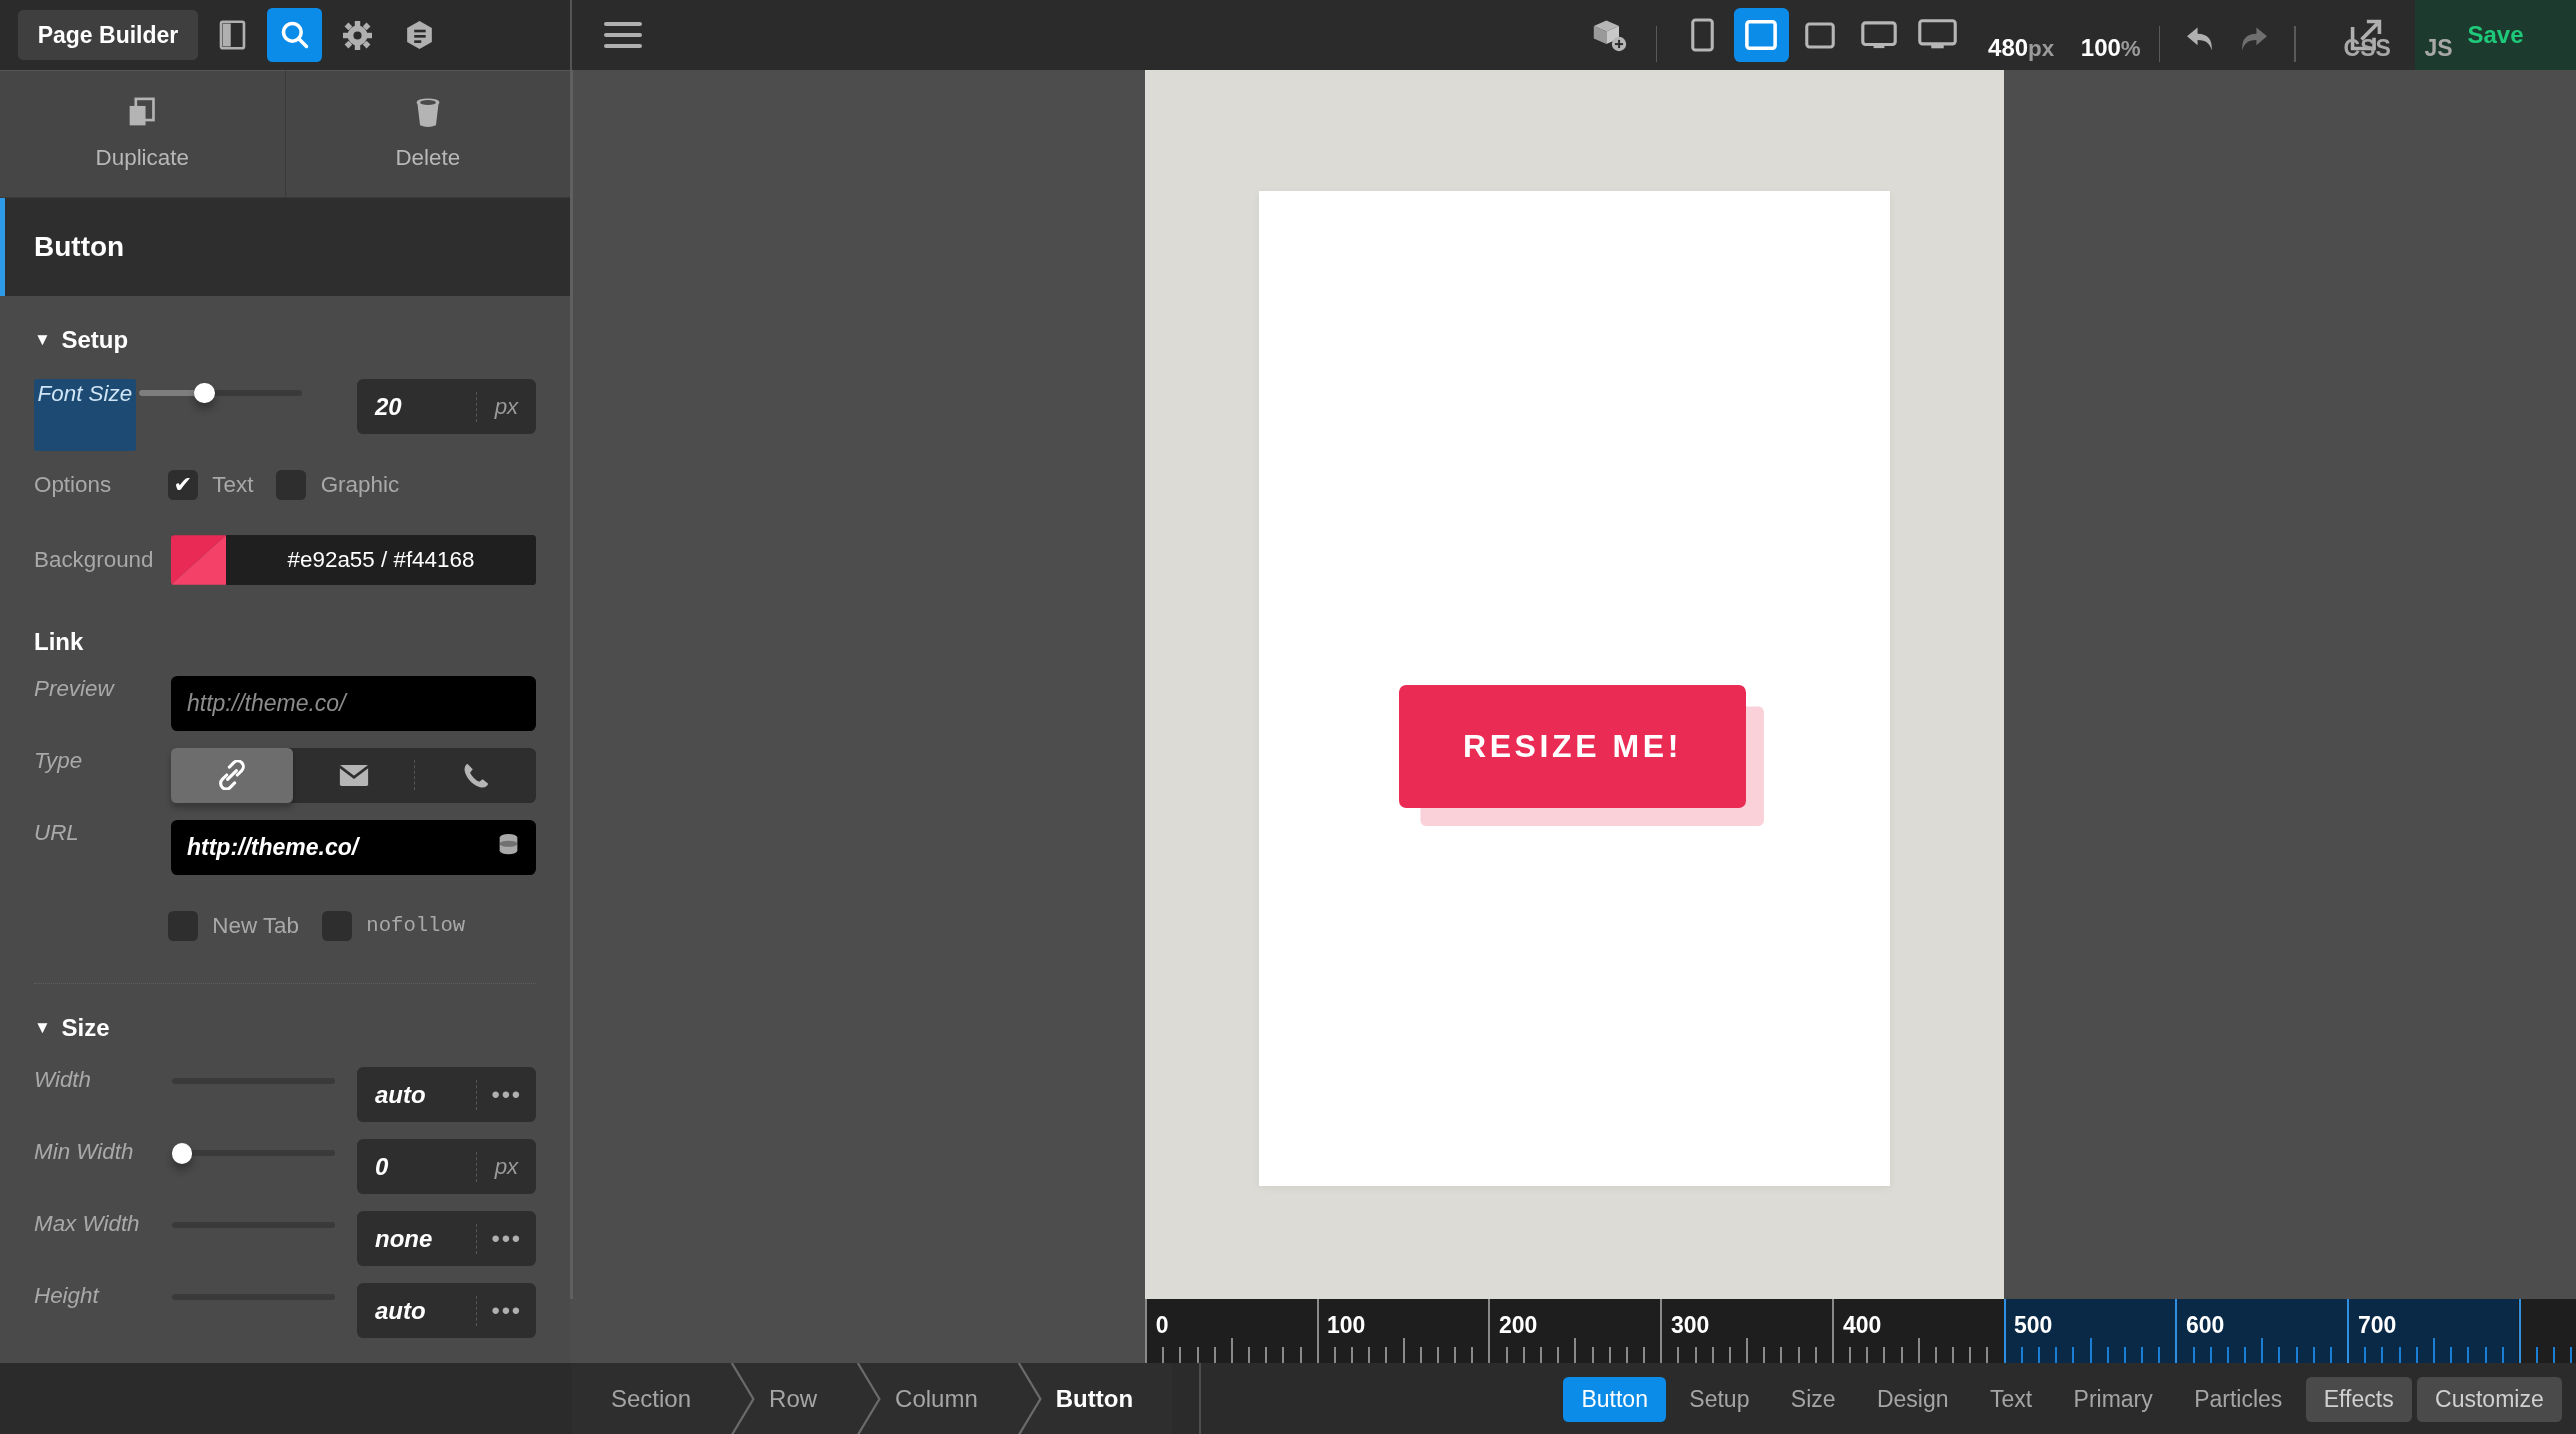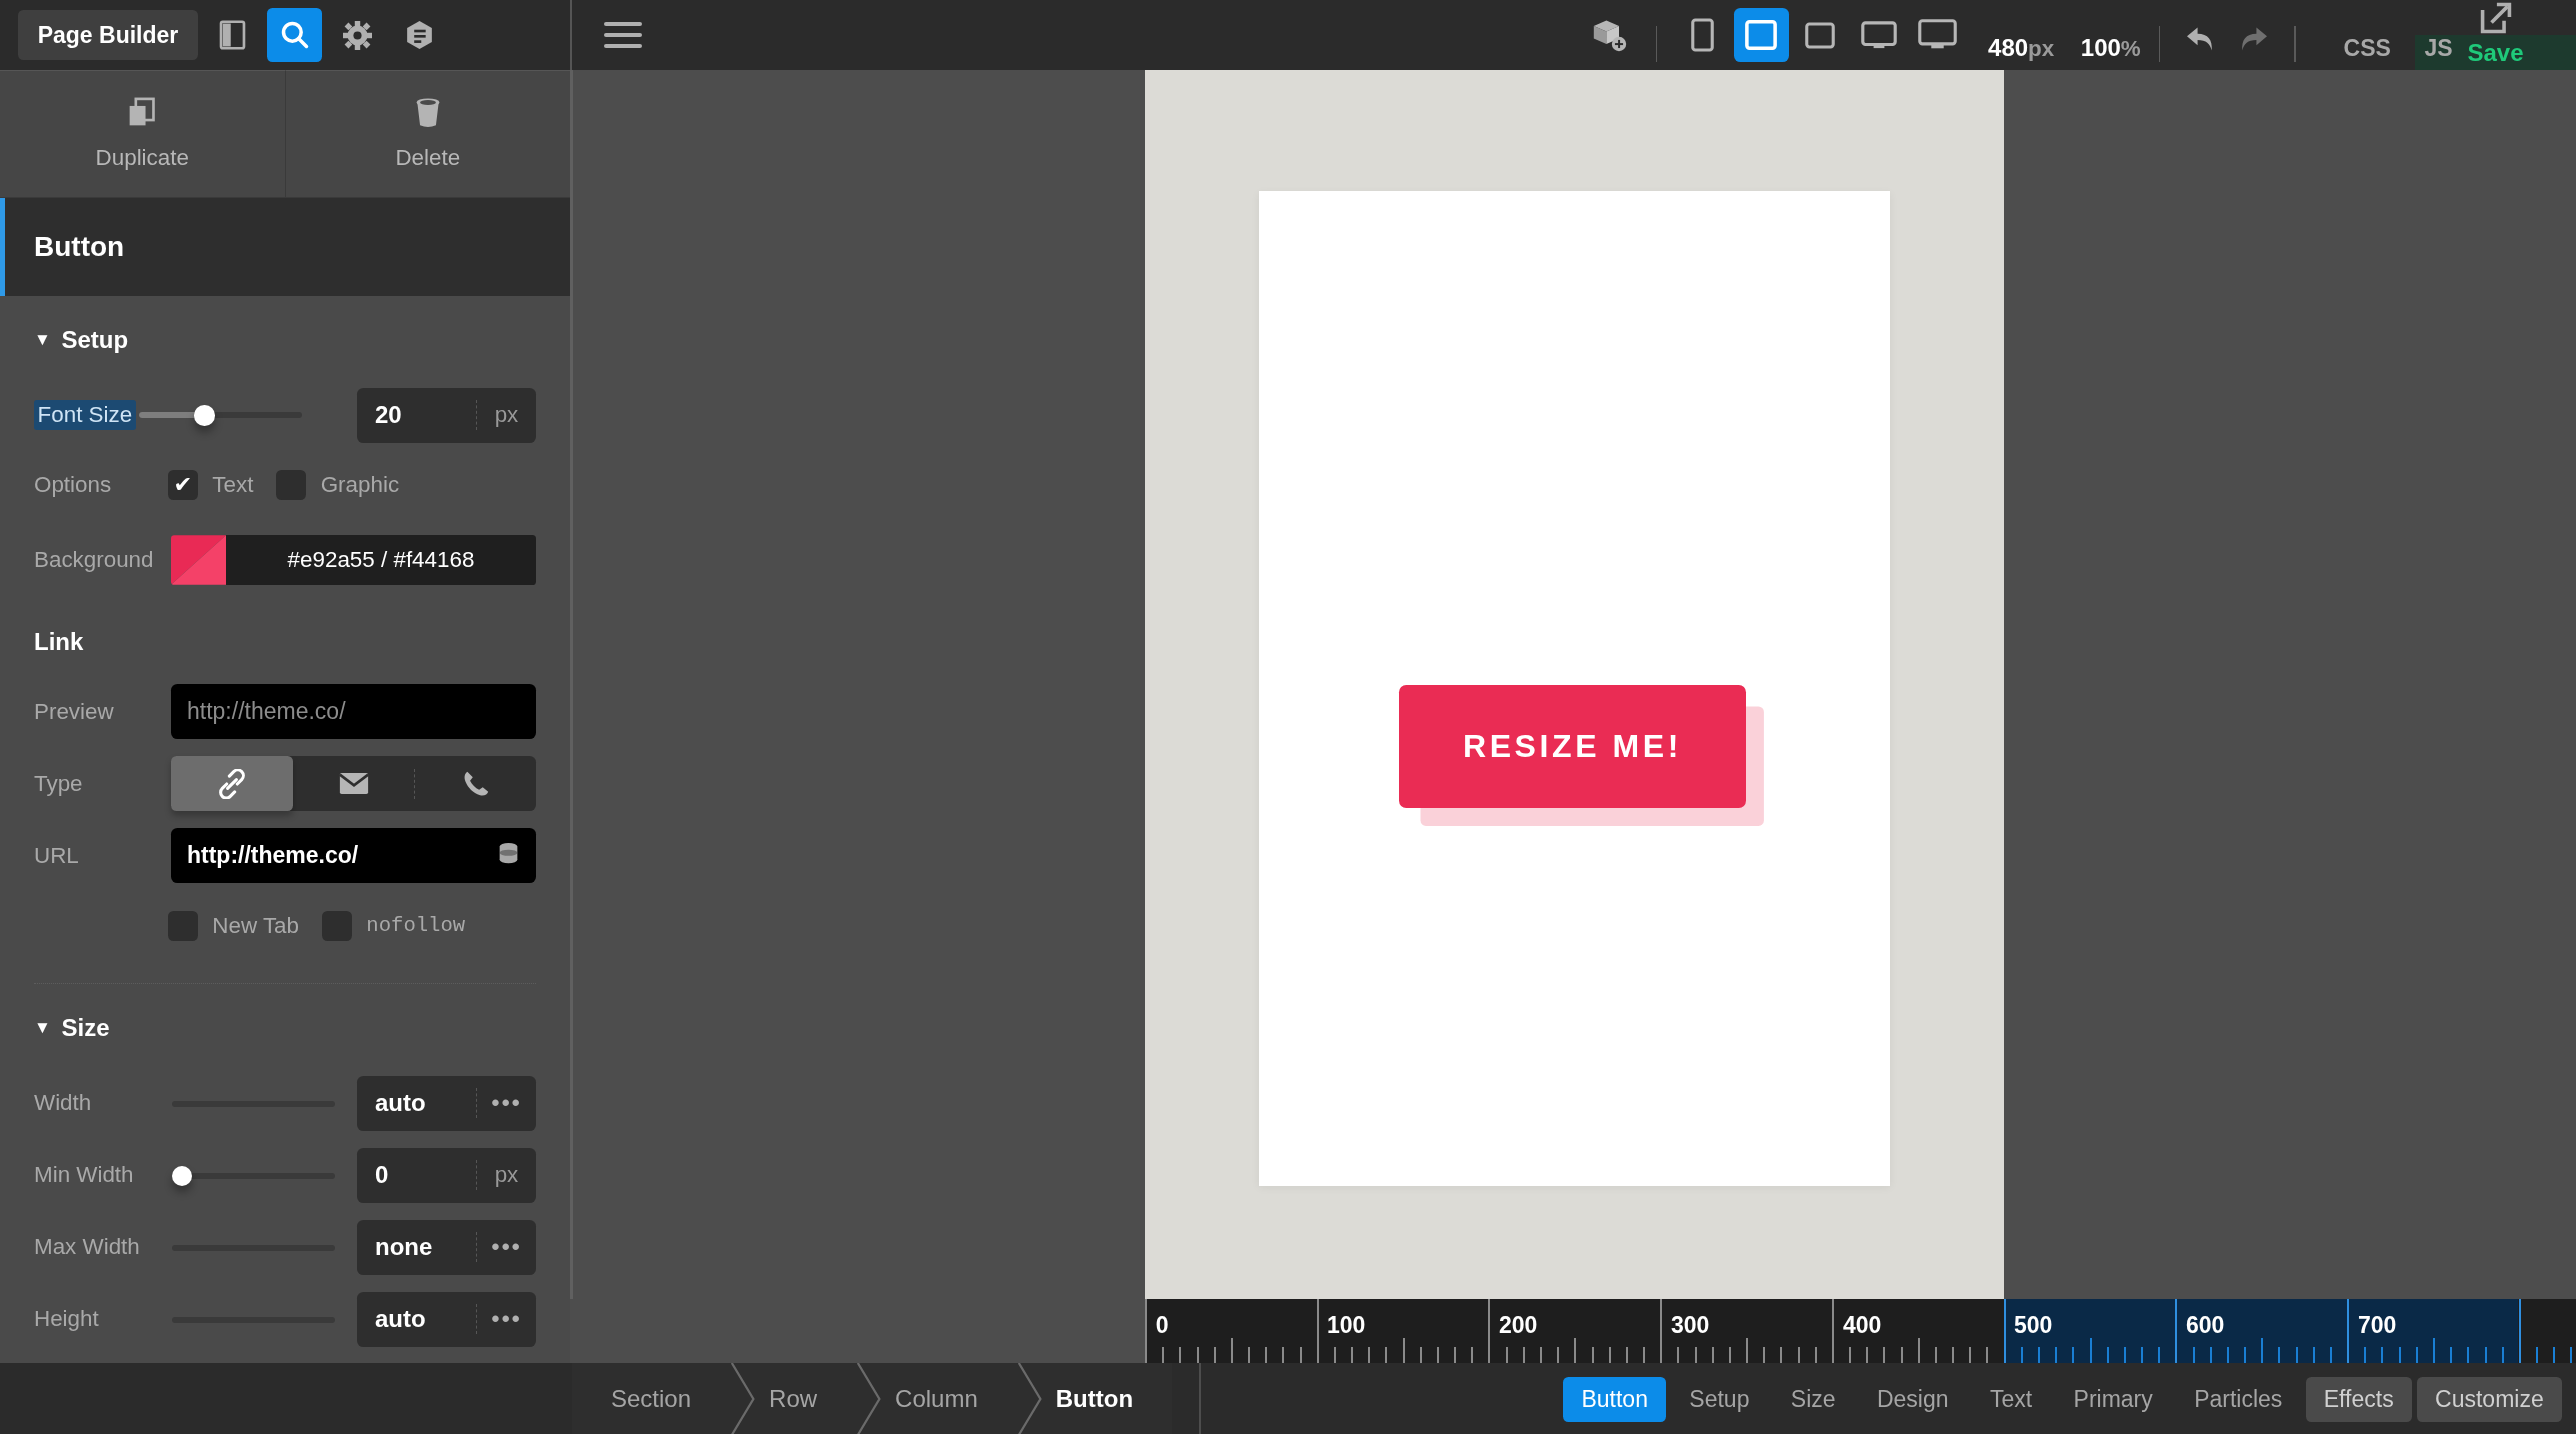--- a/index.html
+++ b/index.html
@@ -51,7 +51,7 @@
   .arrow-btn { width: 47px; height: 47px; display: flex; align-items: center; justify-content: center; }
   .codelbl { color: #a8a8a8; font-size: 23px; font-weight: bold; margin-left: 30px; }
 
-  .tb-right { display: flex; align-items: center; height: 70px; flex-direction: column; }
+  .tb-right { display: flex; align-items: center; height: 70px; }
   .ext-btn { width: 98px; height: 70px; display: flex; align-items: center; justify-content: center; color: #b0b0b0; }
   .save-btn {
     width: 161px; height: 70px; background: #1d3a2e; color: #1fc97a;

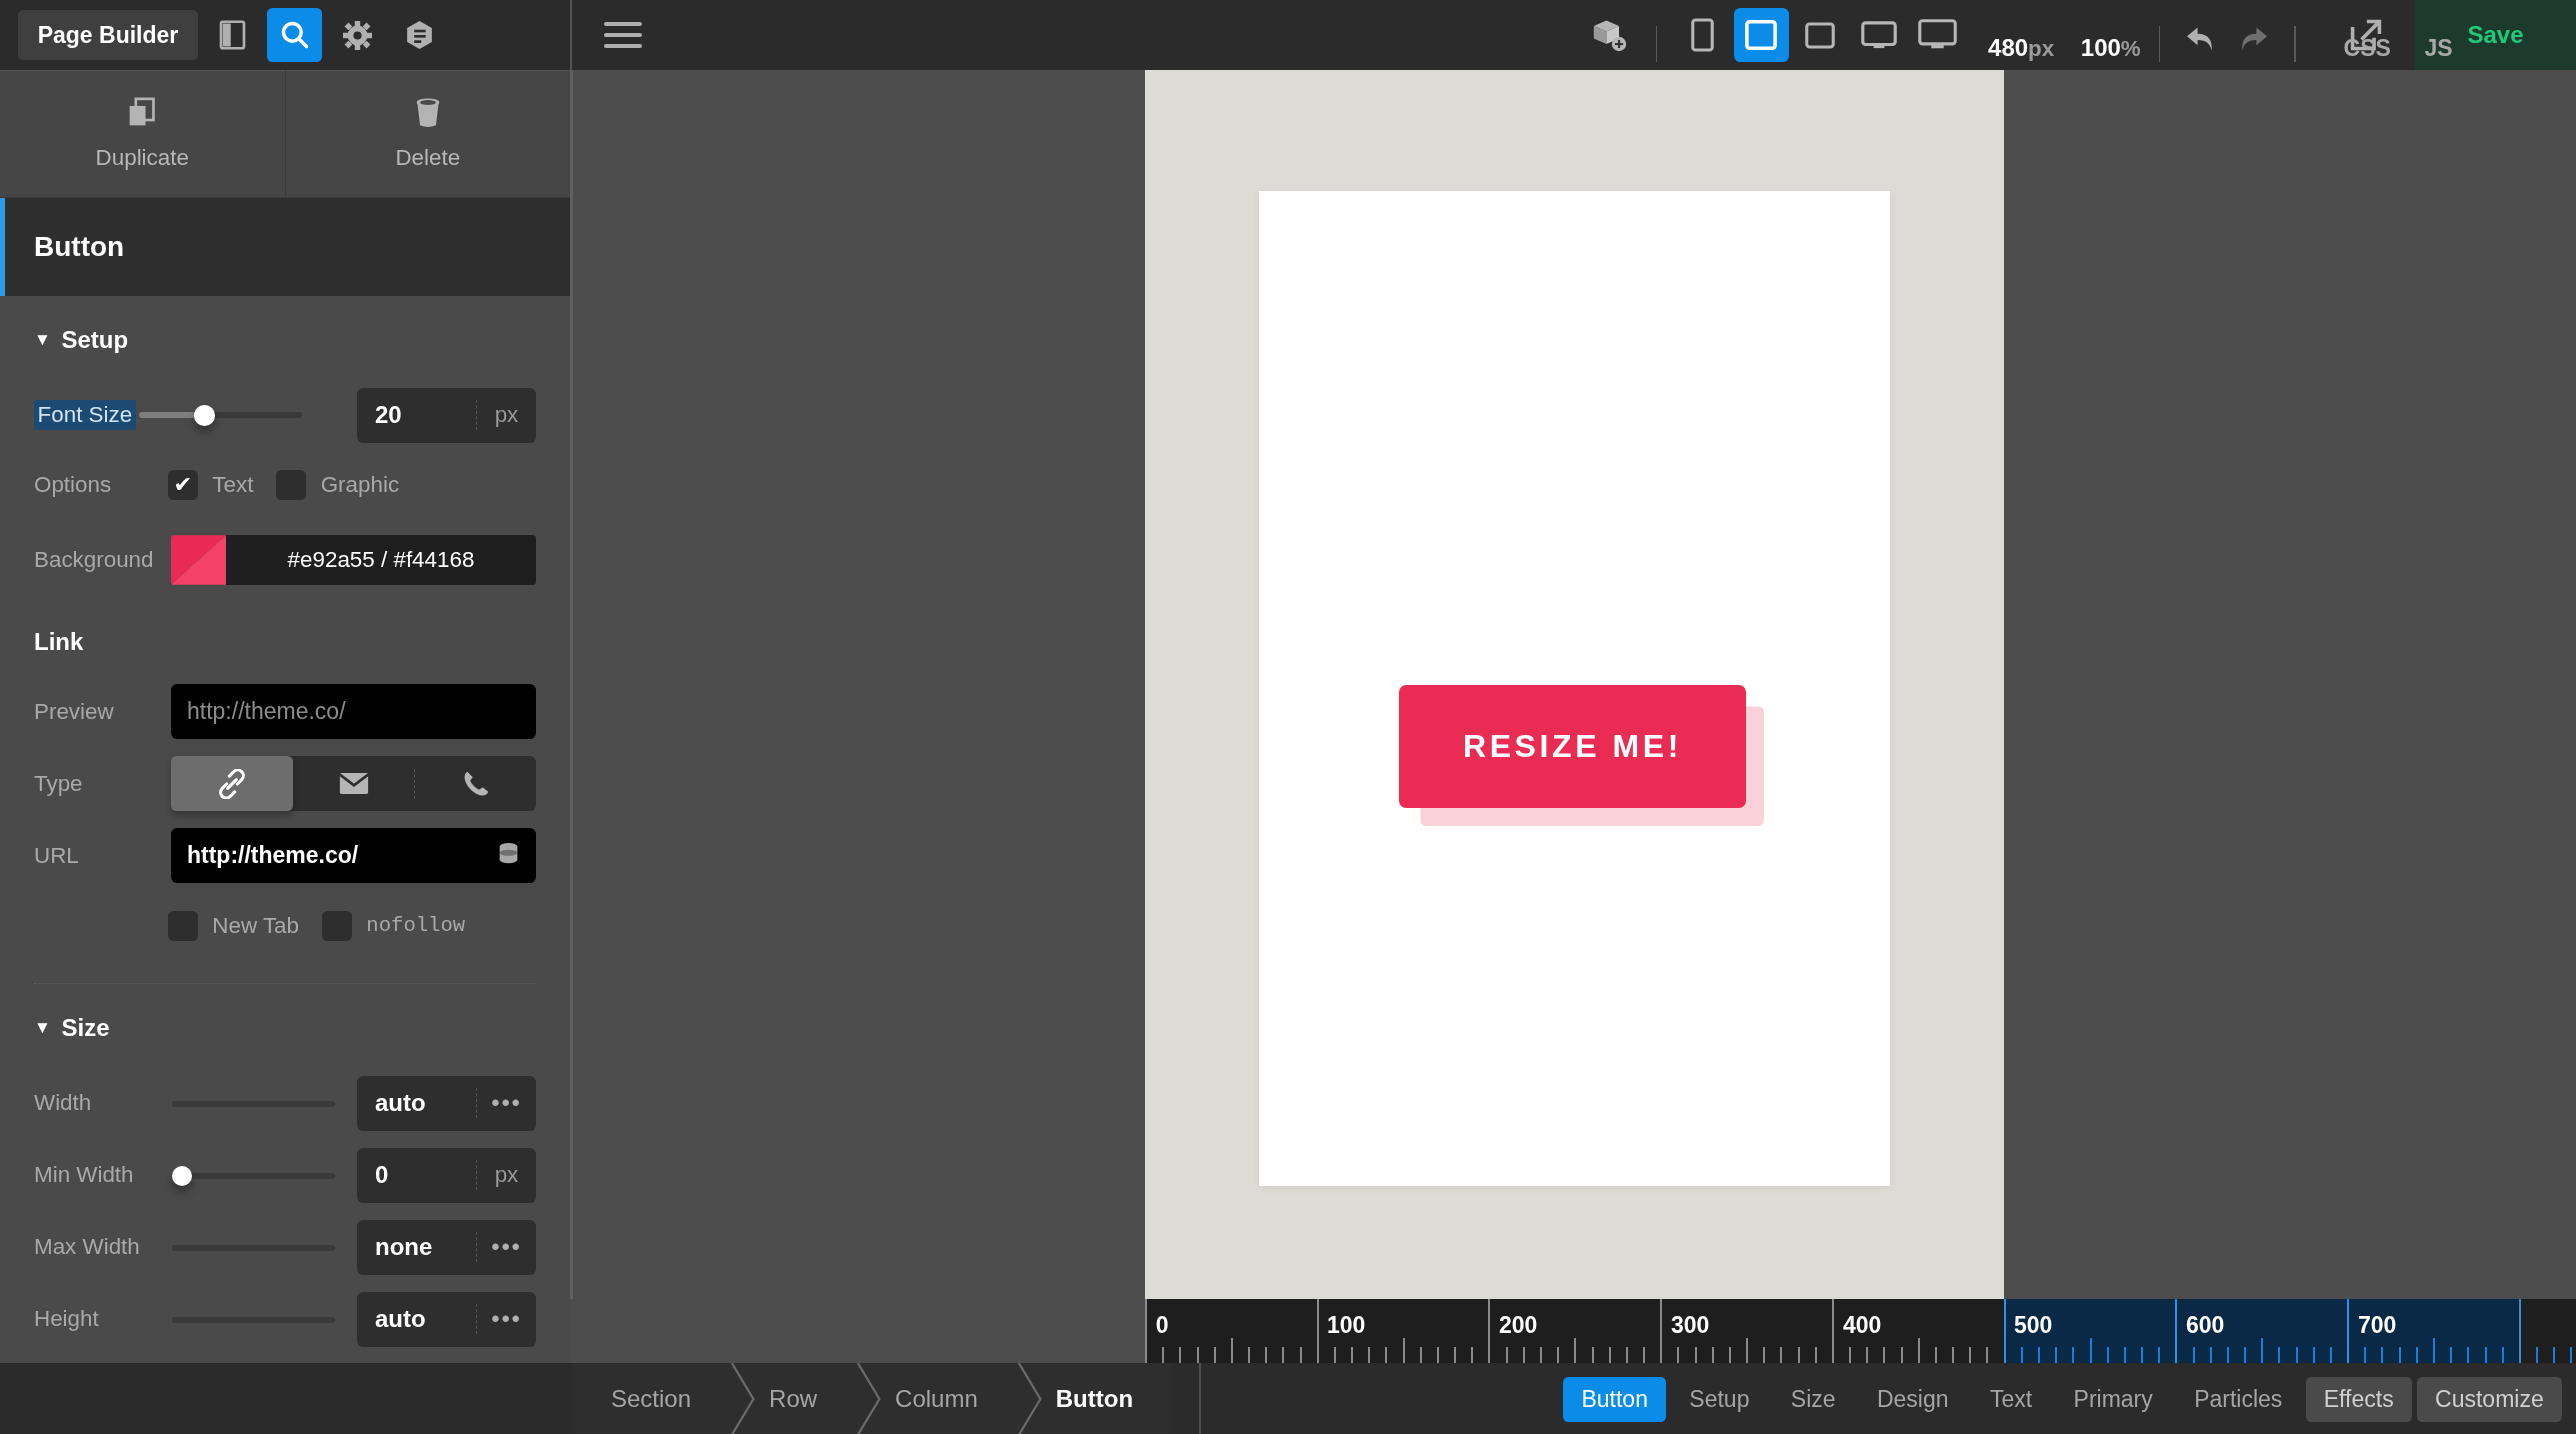--- a/index.html
+++ b/index.html
@@ -87,7 +87,7 @@
   .sec-head .caret { color: #ffffff; font-size: 17px; }
   .sec-head .name { color: #ffffff; font-size: 24px; font-weight: bold; }
 
-  .field { display: flex; align-items: center; height: 72px; }
+  .field { display: flex; height: 72px; font-style: italic; }
   .f-label { width: 134px; color: #a9a9a9; font-size: 22.4px; flex-shrink: 0; }
   .f-label.sel { background: #1c4a72; color: #cfe4f5; border-radius: 2.7px; padding: 1.8px 3.6px; width: auto; min-width: 89px; }
 

